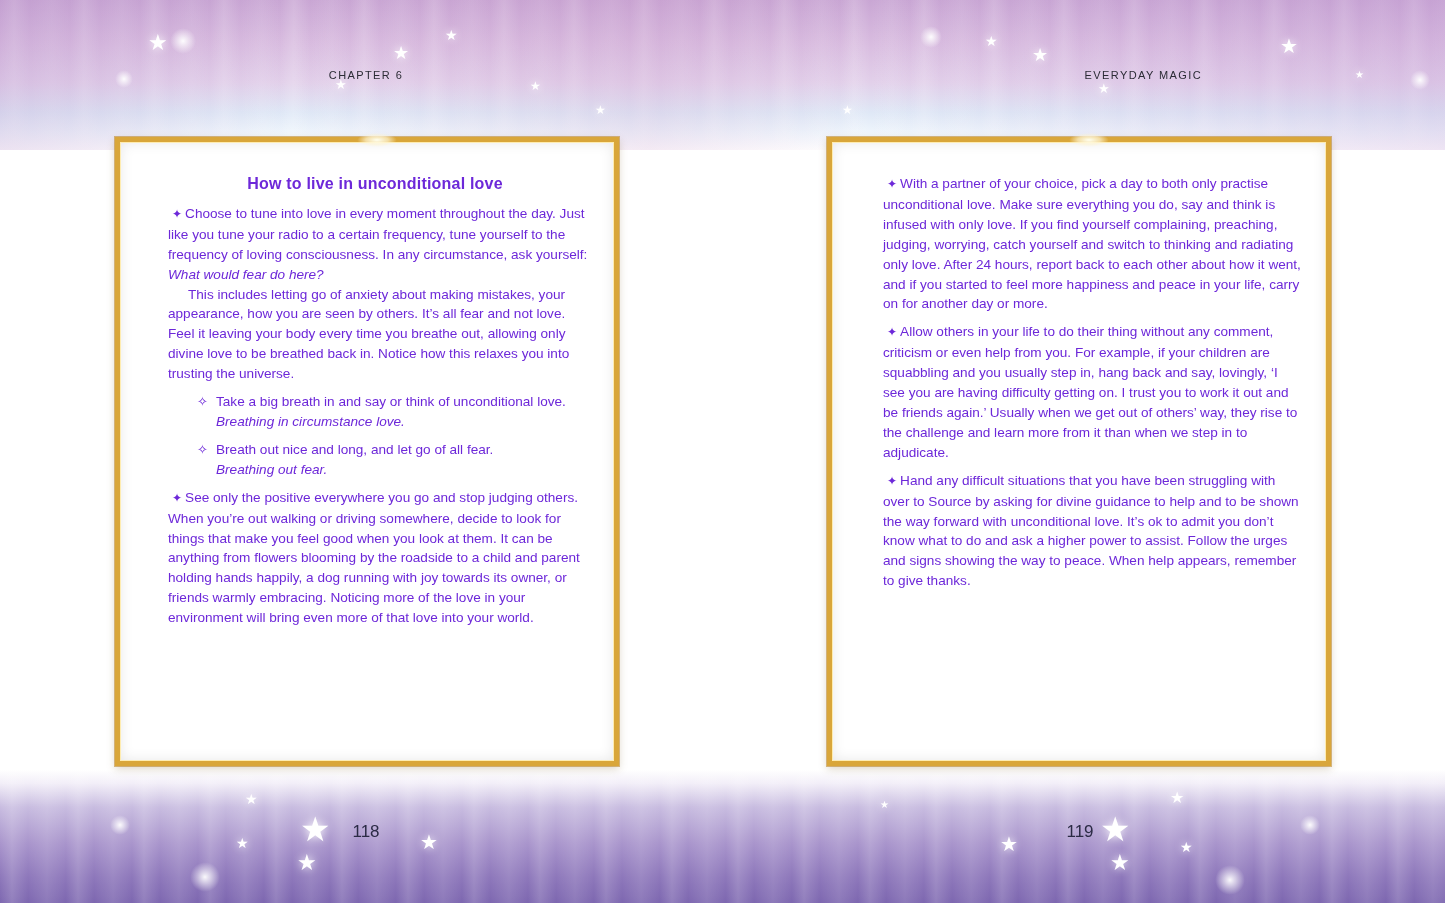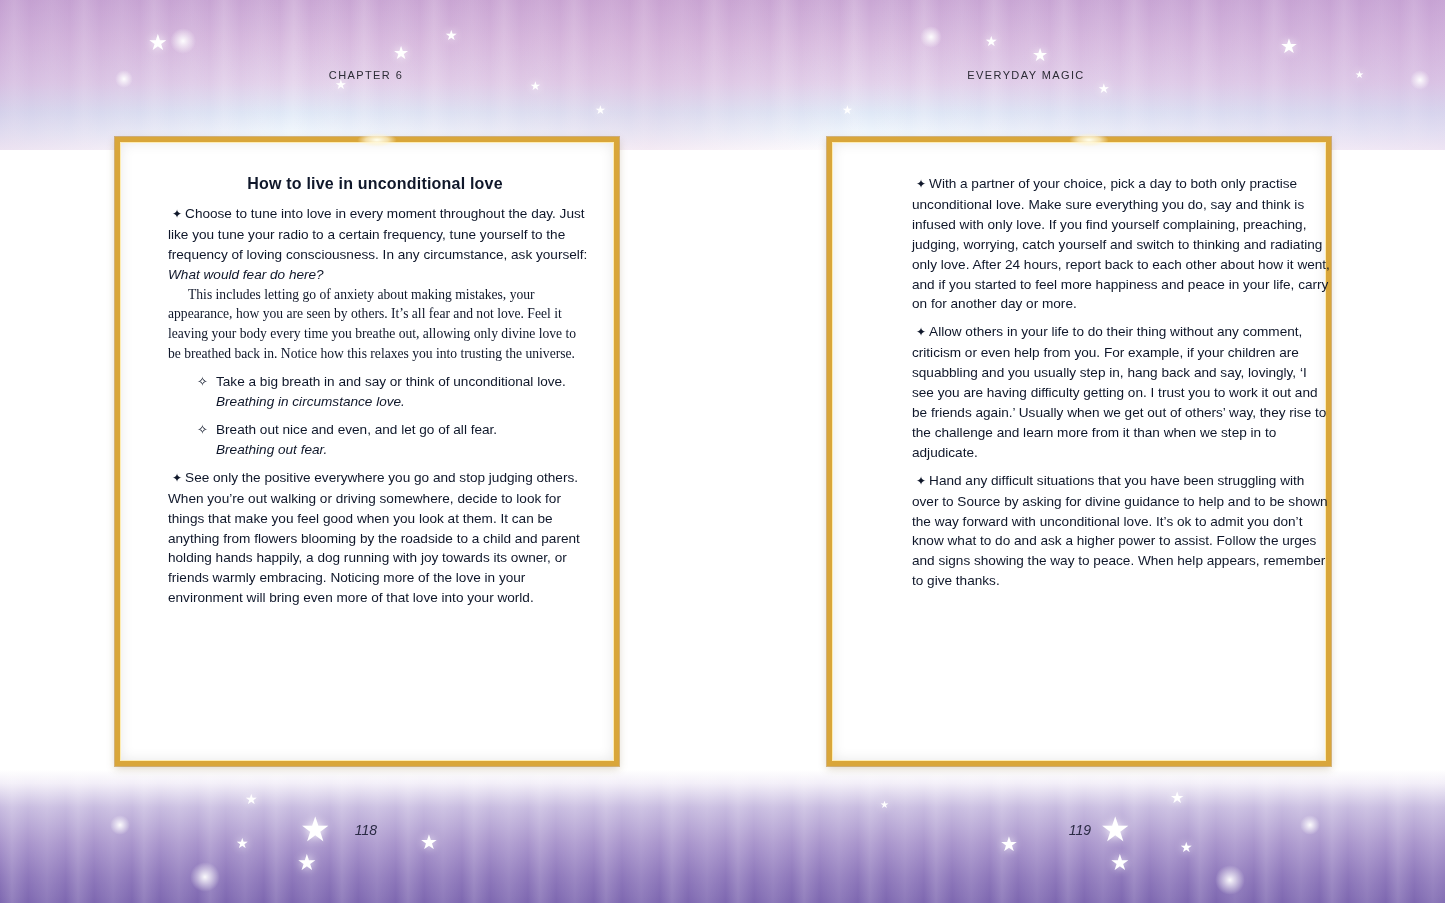--- a/index.html
+++ b/index.html
@@ -119,7 +119,7 @@
   <span class="glow" style="left:1300px;top:815px;width:20px;height:20px;"></span>
 
   <div class="running-head" style="left:216px;text-align:center;">CHAPTER 6</div>
-  <div class="running-head" style="left:876px;">EVERYDAY MAGIC</div>
+  <div class="running-head" style="left:902px;text-align:right;">EVERYDAY MAGIC</div>
 
   <div class="frame frame-left"></div>
   <div class="frame frame-right"></div>

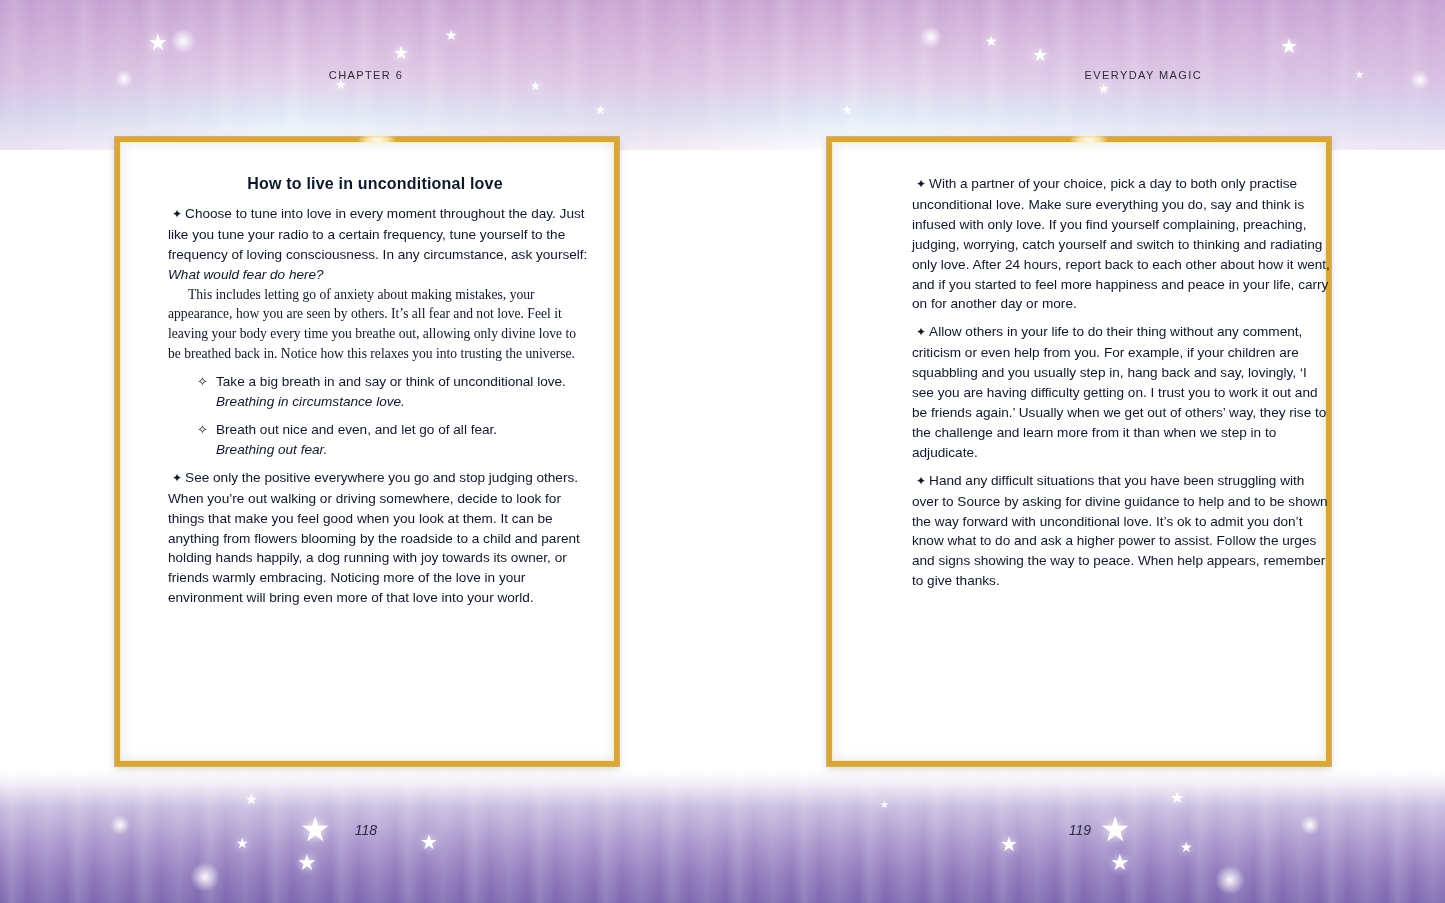--- a/index.html
+++ b/index.html
@@ -59,7 +59,7 @@
   .frame-right { left: 827px; }
 
   .content {
-    position: absolute; font-size: 13.6px; line-height: 19.9px; color: #0f172a;
+    position: absolute; font-size: 13.6px; line-height: 19.9px; color: #6d28d9;
   }
   .left-content { left: 168px; top: 174px; width: 420px; }
   .right-content { left: 883px; top: 174px; width: 420px; margin-left: 29px; }

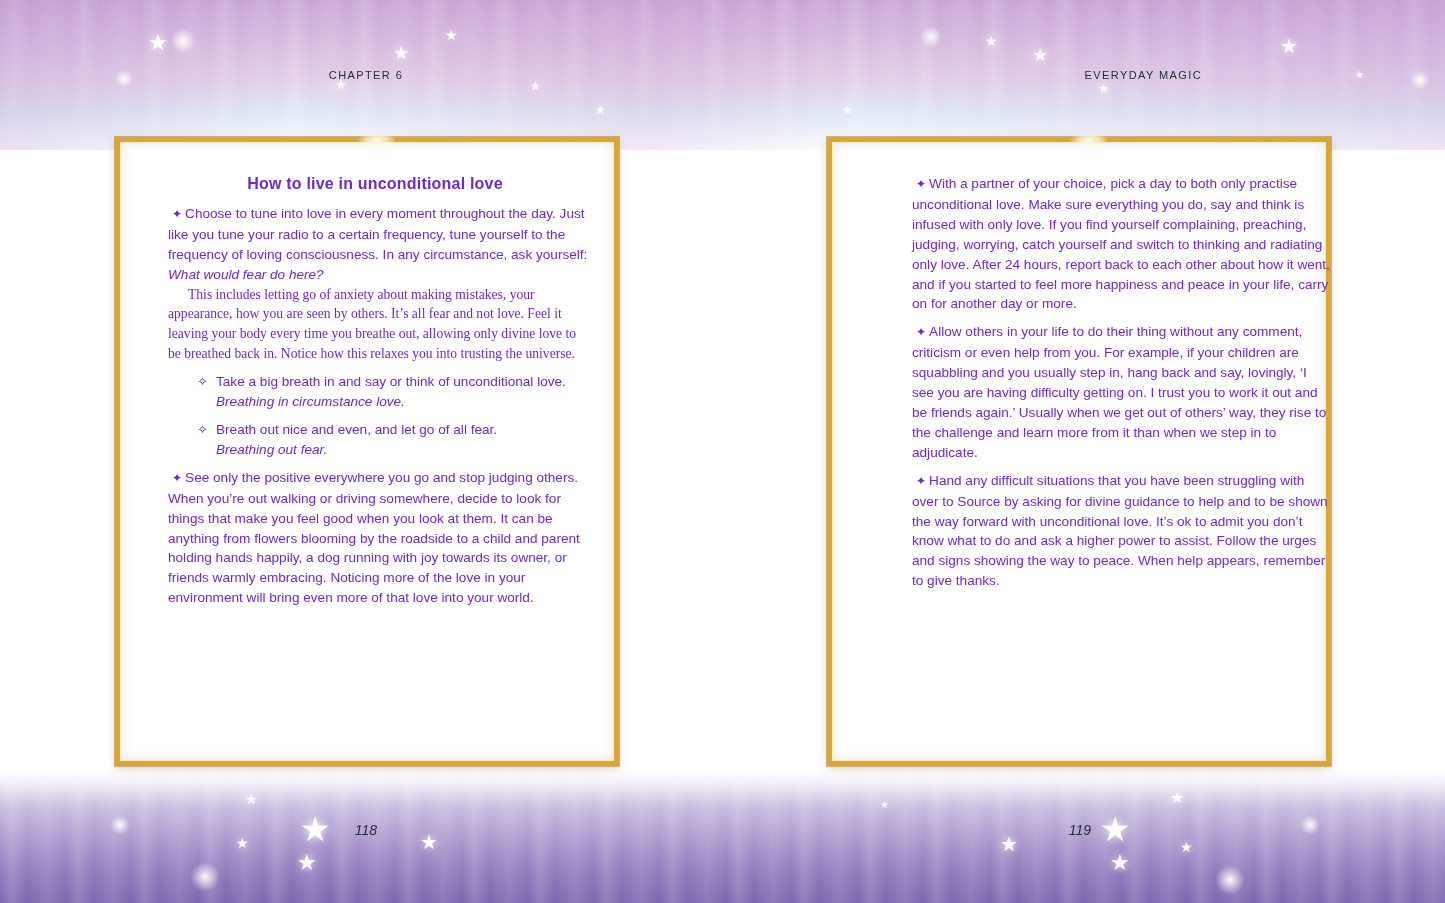--- a/index.html
+++ b/index.html
@@ -62,7 +62,7 @@
     position: absolute; font-size: 13.6px; line-height: 19.9px; color: #6d28d9;
   }
   .left-content { left: 168px; top: 174px; width: 420px; }
-  .right-content { left: 883px; top: 174px; width: 420px; margin-left: 29px; }
+  .right-content { left: 883px; top: 174px; width: 420px; }
 
   .heading {
     font-size: 16px; font-weight: bold; text-align: center; margin-bottom: 10px; letter-spacing: 0.2px;

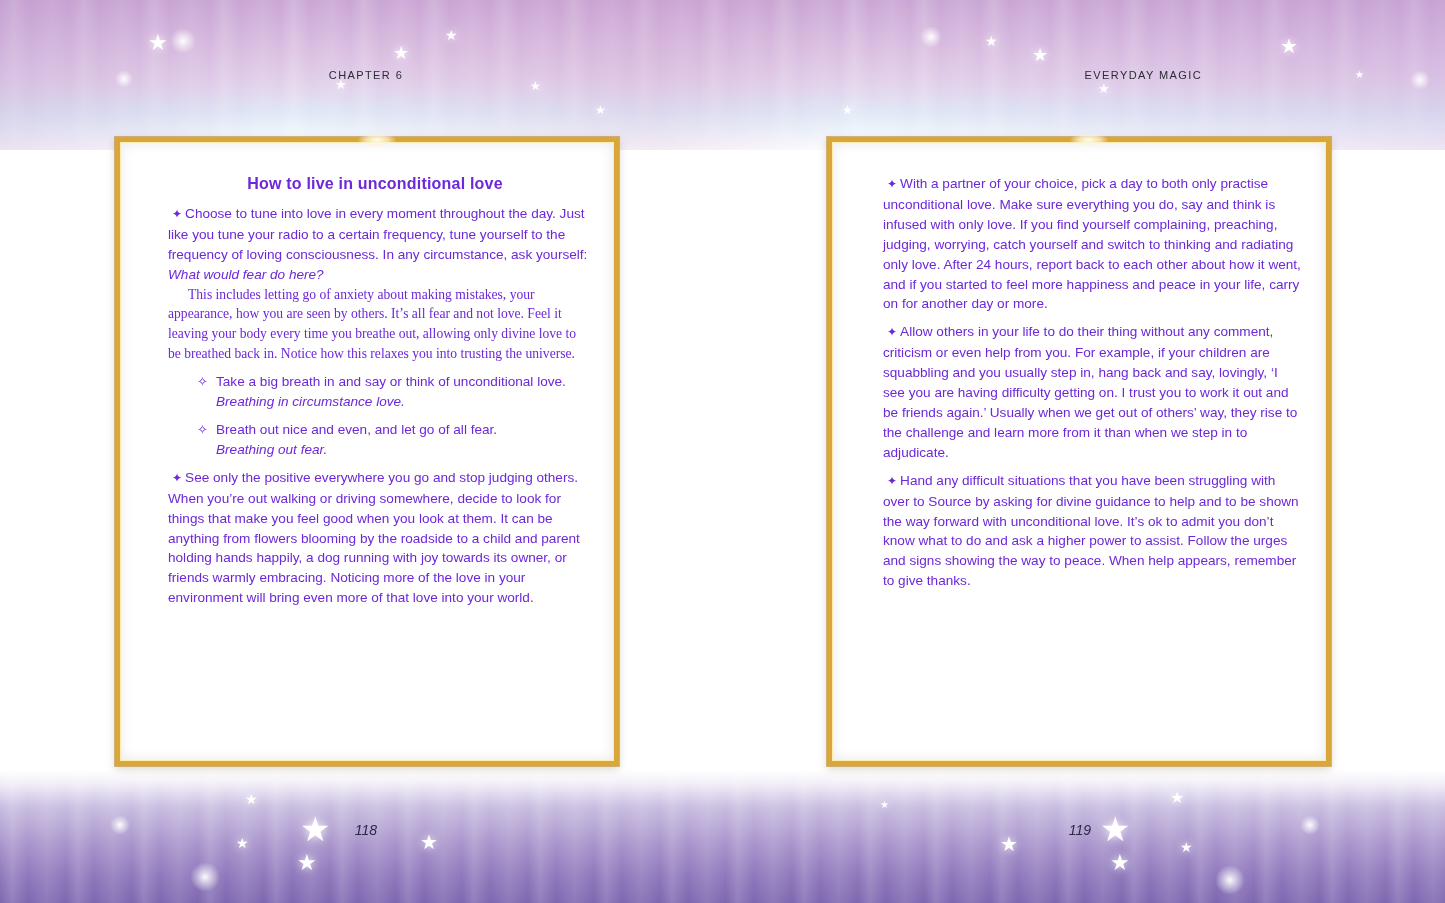--- a/index.html
+++ b/index.html
@@ -70,7 +70,7 @@
   }
   .para { margin-bottom: 8px; }
   .bullet { font-size: 12px; padding-left: 4px; margin-right: 3px; }
-  .indent-first { text-indent: 20px; margin-top: -8px; font-family: Liberation Serif, serif; }
+  .indent-first { text-indent: 20px; margin-top: -8px; }
   .sub {
     padding-left: 48px; position: relative; margin-bottom: 8px;
   }

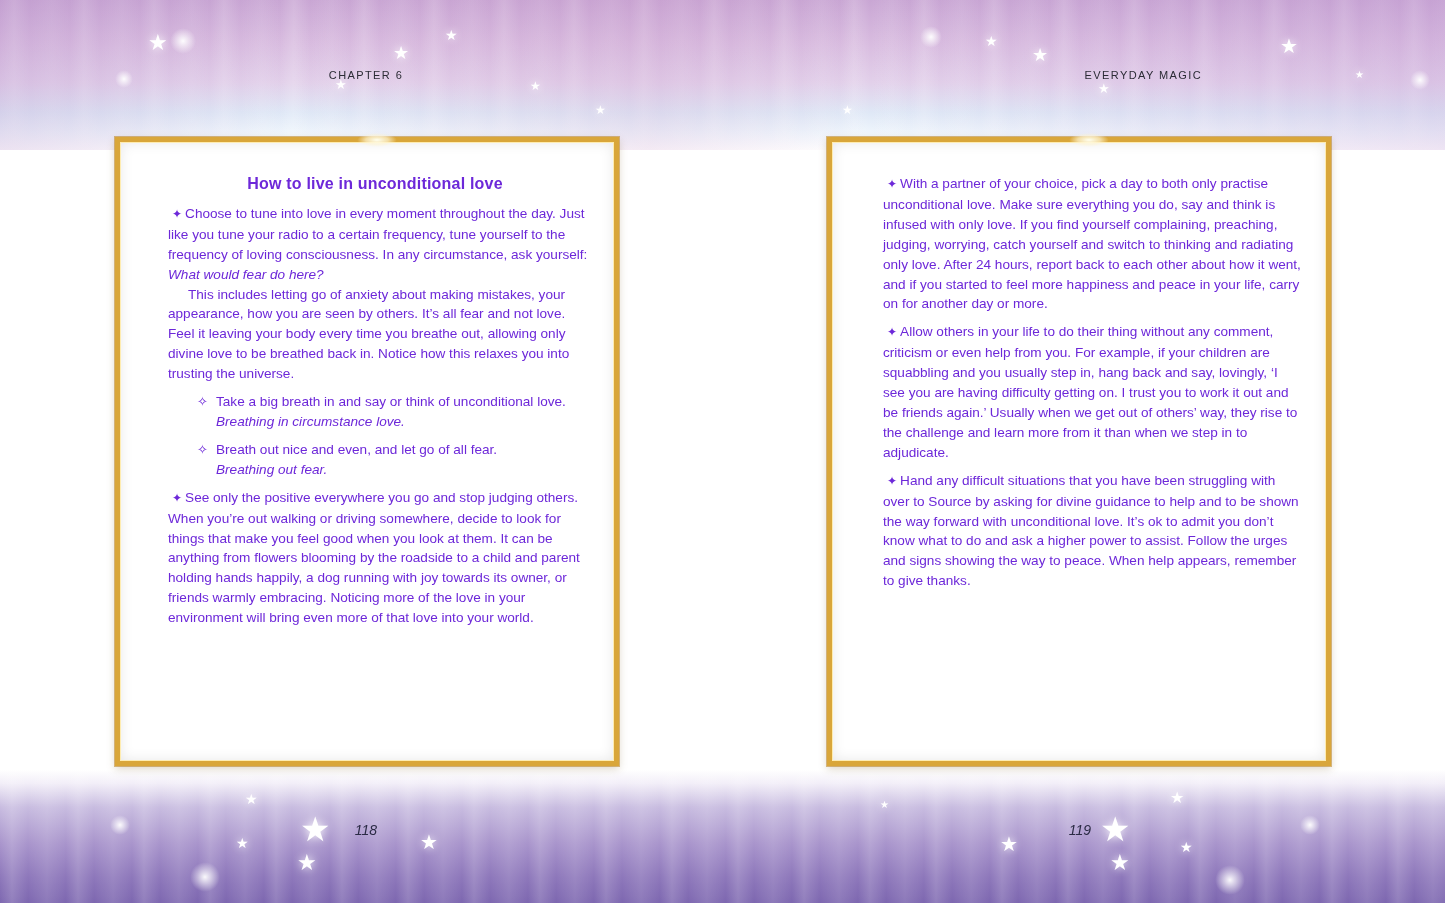--- a/index.html
+++ b/index.html
@@ -139,7 +139,7 @@
     </div>
     <div class="sub">
       <span class="sub-bullet">✧</span>
-      <span>Breath out nice and even, and let go of all fear. </span><br><em>Breathing out fear.</em>
+      <span>Breath out nice and long, and let go of all fear. </span><br><em>Breathing out fear.</em>
     </div>
 
     <p class="para">

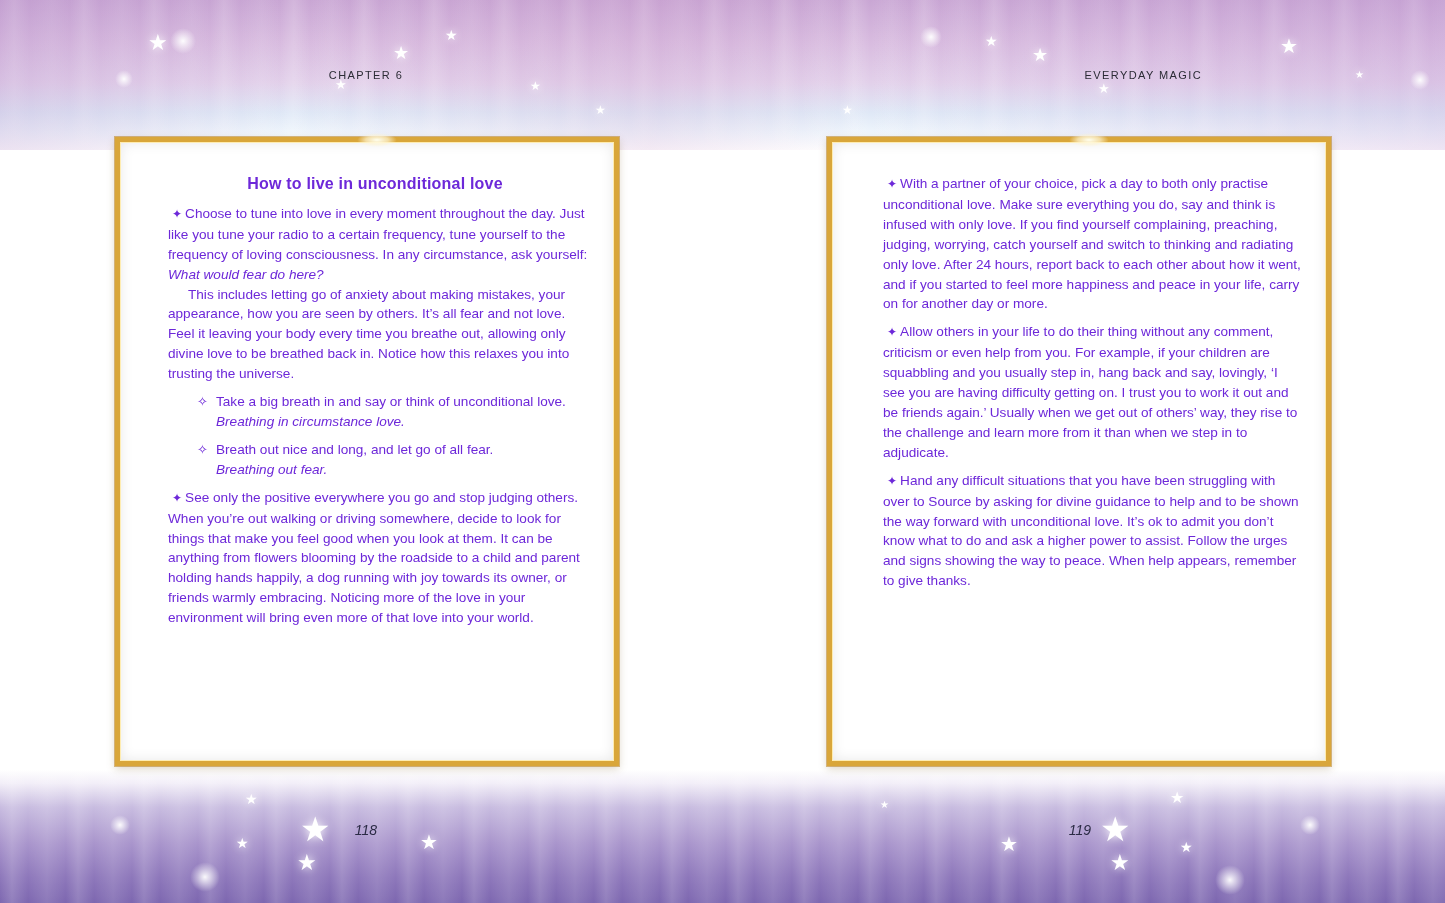--- a/index.html
+++ b/index.html
@@ -36,8 +36,8 @@
     color: #2b2b35; text-align: center; width: 300px;
   }
   .folio {
-    position: absolute; top: 822px; font-size: 14px; color: #2b2b45;
-    text-align: center; width: 60px; font-style: italic;
+    position: absolute; top: 822px; font-size: 17px; color: #2b2b45;
+    text-align: center; width: 60px;
   }
 
   

